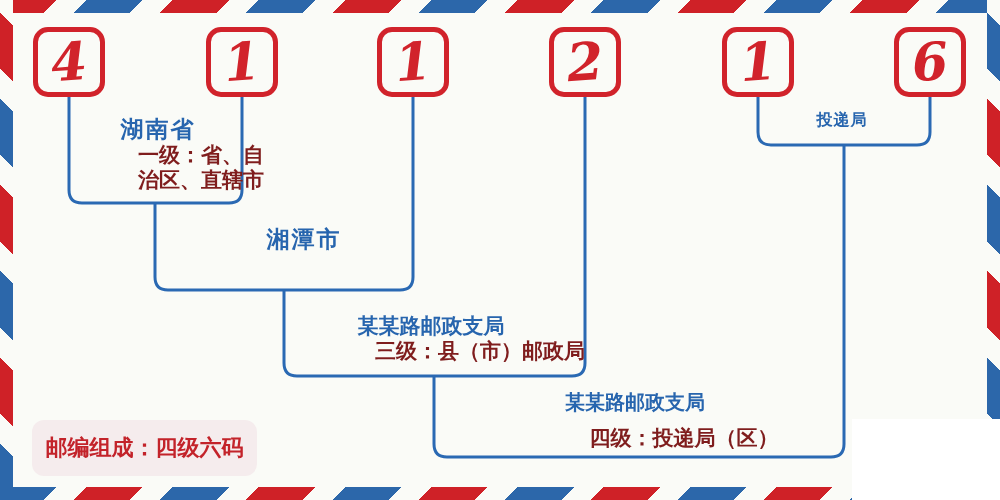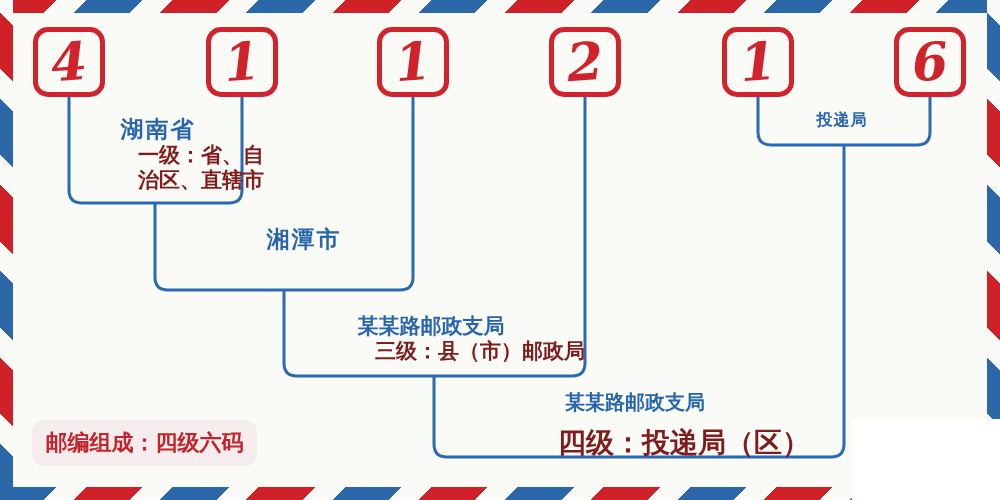--- a/index.html
+++ b/index.html
@@ -87,7 +87,7 @@
   .badge {
     position: absolute;
     left: 32px; top: 420px;
-    width: 225px; height: 46px;
+    width: 225px; height: 56px;
     background: #f5eced;
     border-radius: 12px;
     z-index: 3;

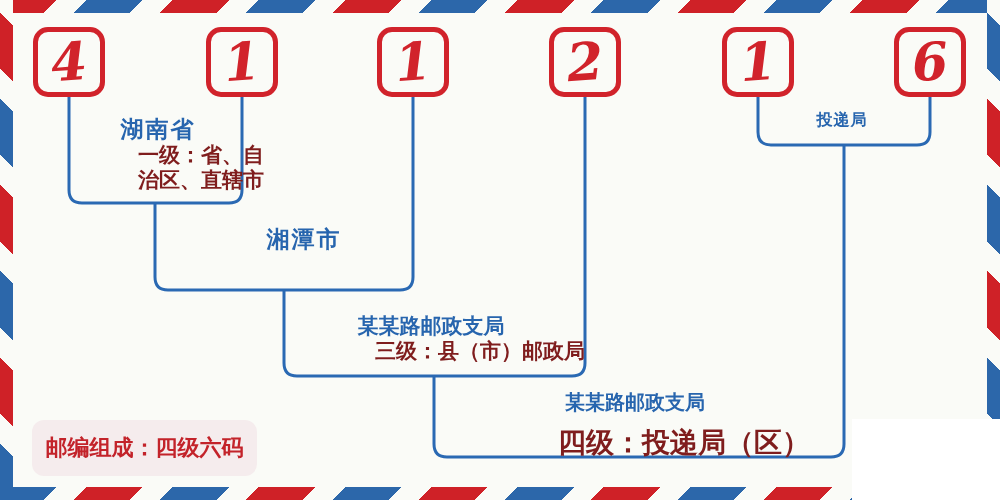--- a/index.html
+++ b/index.html
@@ -80,7 +80,7 @@
   .place-l3   { left: 431px; top: 312px; font-size: 21px; }
   .desc-l3    { left: 436px; top: 337px; font-size: 21px; }
   .place-l4   { left: 635px; top: 389px; font-size: 20px; }
-  .desc-l4    { left: 640px; top: 424px; font-size: 28px; }
+  .desc-l4    { left: 640px; top: 424px; font-size: 21px; }
   .place-del  { left: 842px; top: 110px; font-size: 16px; letter-spacing: 1px; }
 
   

